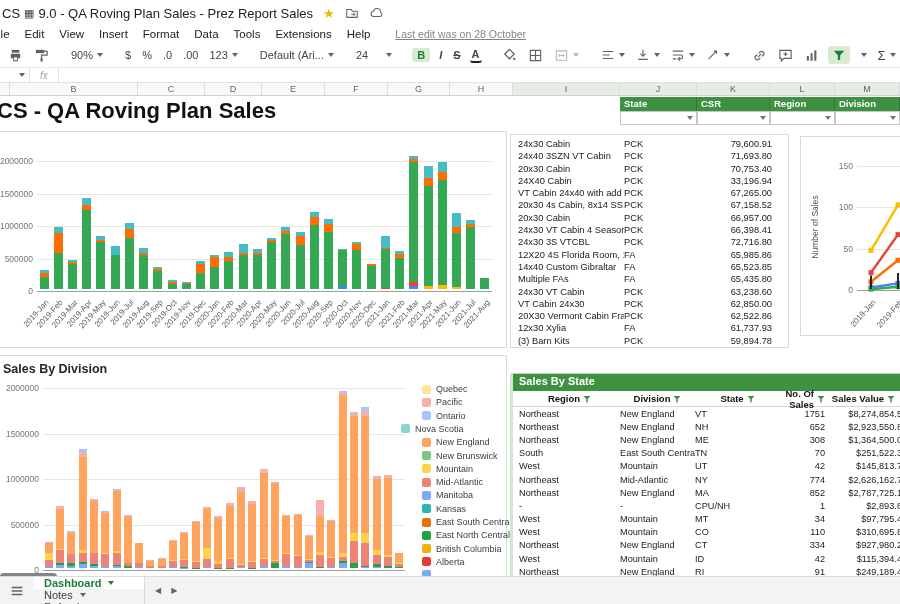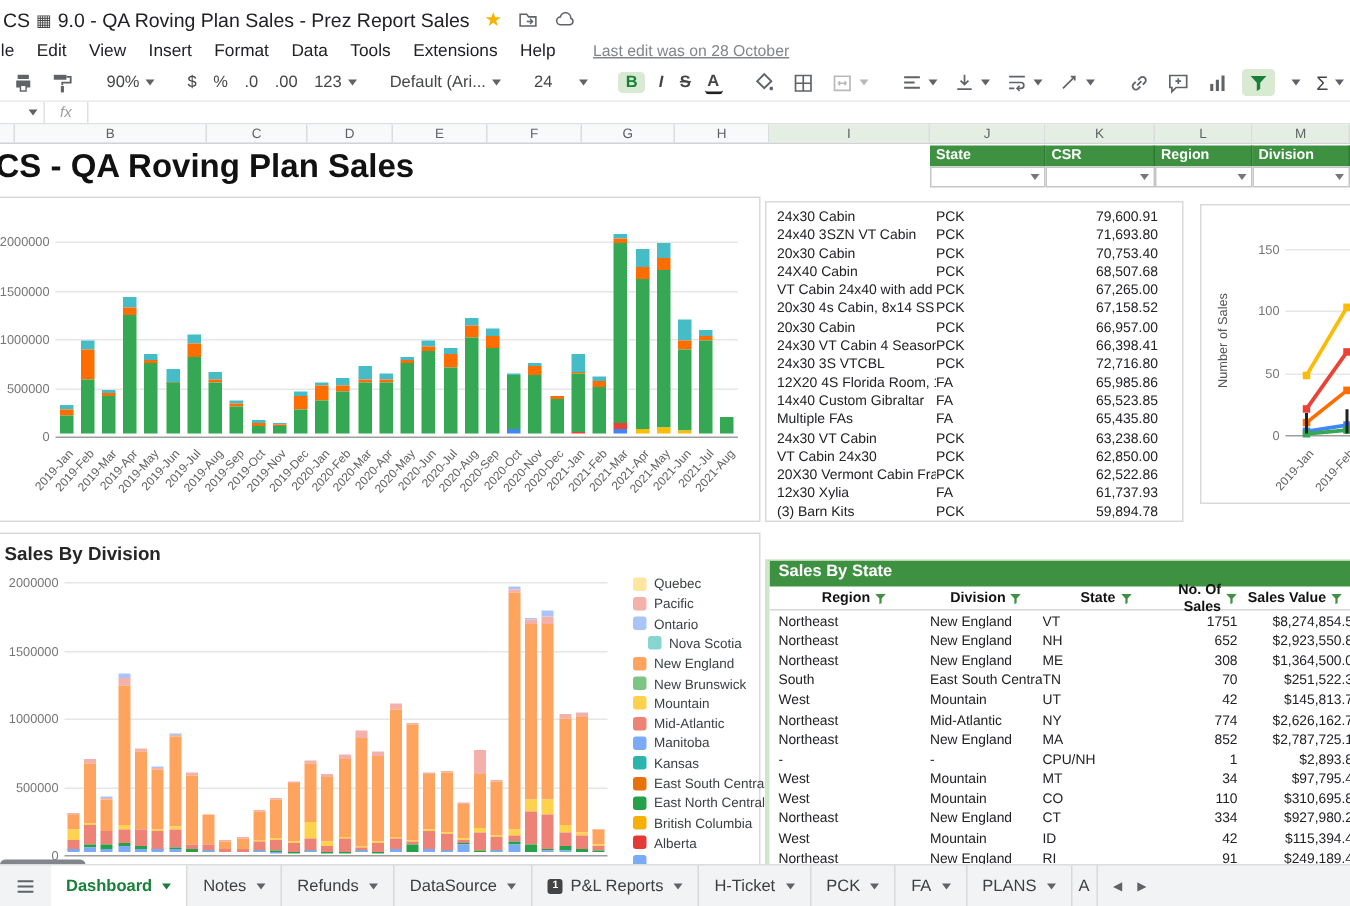--- a/index.html
+++ b/index.html
@@ -534,7 +534,7 @@
         <div class="irow">
           <span class="nm">24X40 Cabin</span>
           <span class="tp">PCK</span>
-          <span class="vl">68,507.68</span>
+          <span class="vl">33,196.94</span>
         </div>
         <div class="irow">
           <span class="nm">VT Cabin 24x40 with add ons</span>

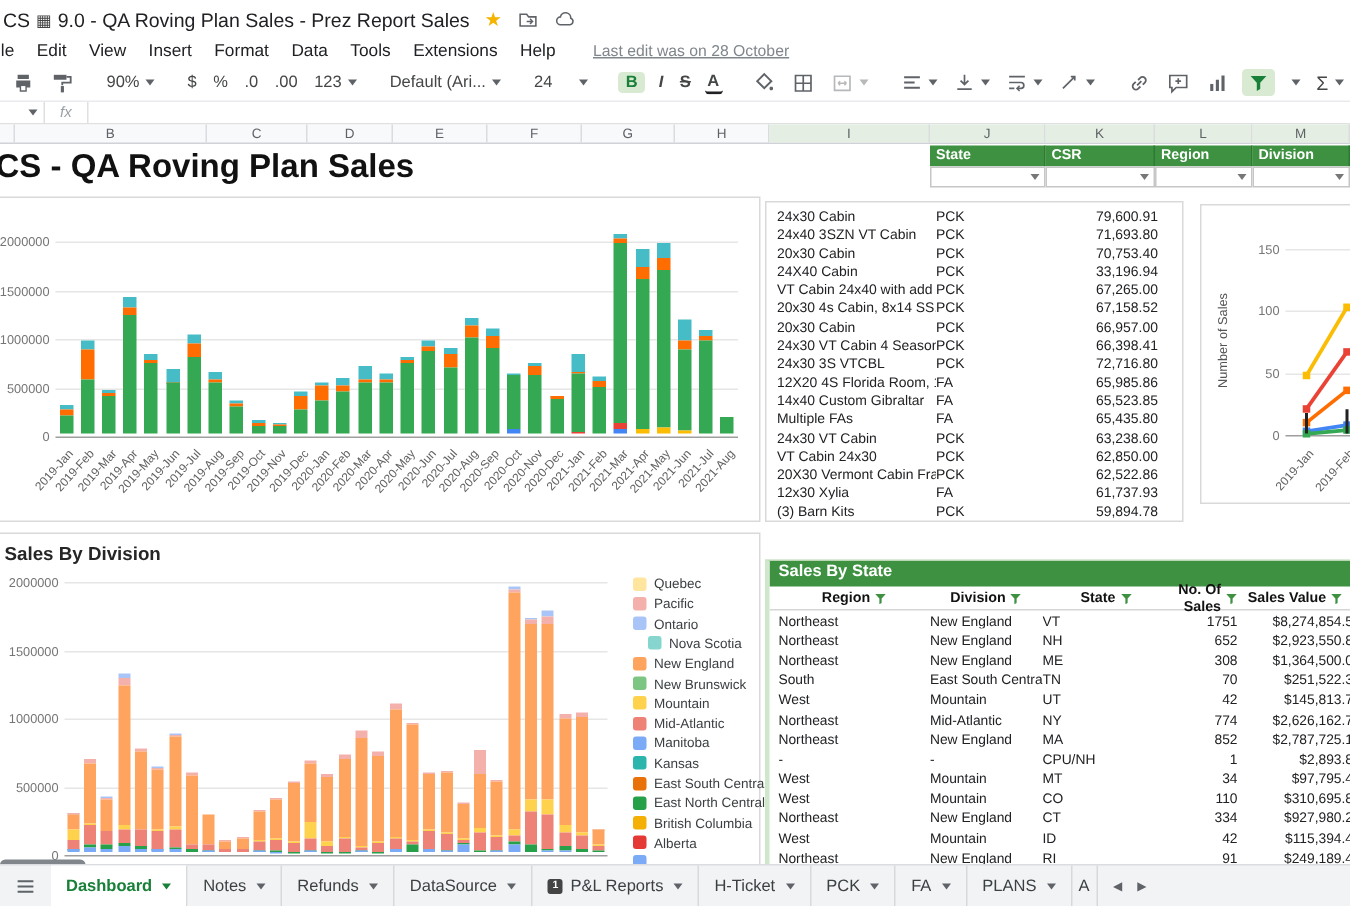--- a/index.html
+++ b/index.html
@@ -935,7 +935,7 @@
           <span class="swatch" style="background: rgb(169, 197, 247);"></span>
           <span>Ontario</span>
         </div>
-        <div class="legend-item" style="left: 437px; top: 67.9px;">
+        <div class="legend-item" style="left: 406px; top: 67.9px;">
           <span class="swatch" style="background: rgb(134, 213, 207);"></span>
           <span>Nova Scotia</span>
         </div>

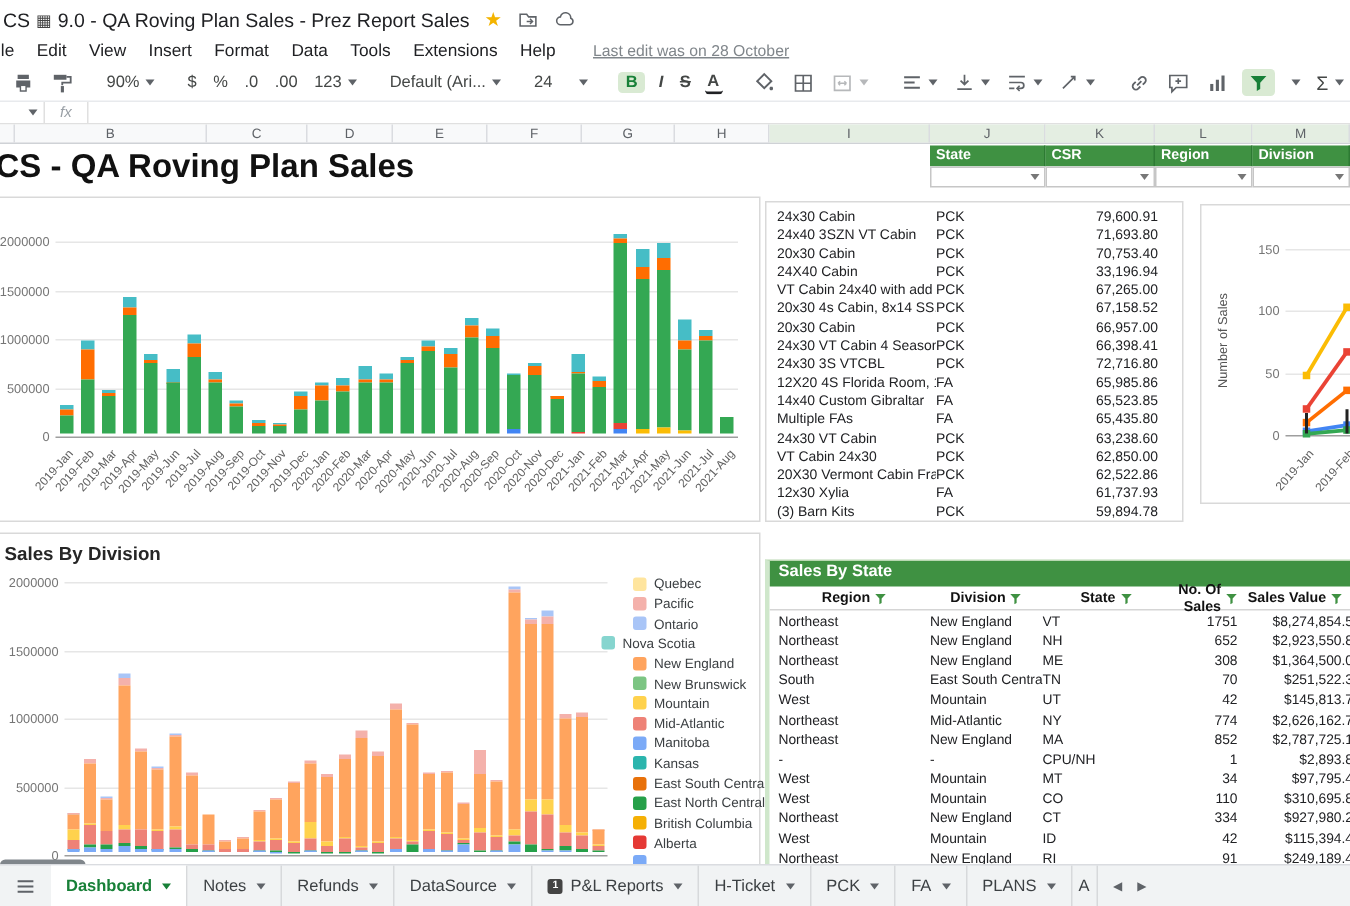--- a/index.html
+++ b/index.html
@@ -1134,7 +1134,7 @@
           <path d="M2 4h12M2 8h12M2 12h12" stroke="#5f6368" stroke-width="1.5"></path>
         </svg>
     </span>
-    <span id="tabs-container" style="display:flex;align-items:stretch;">
+    <span id="tabs-container" style="display:flex;align-items:stretch;flex-direction:column;">
         <span class="tab active">
           <span>Dashboard</span>
           <span class="caret"></span>

